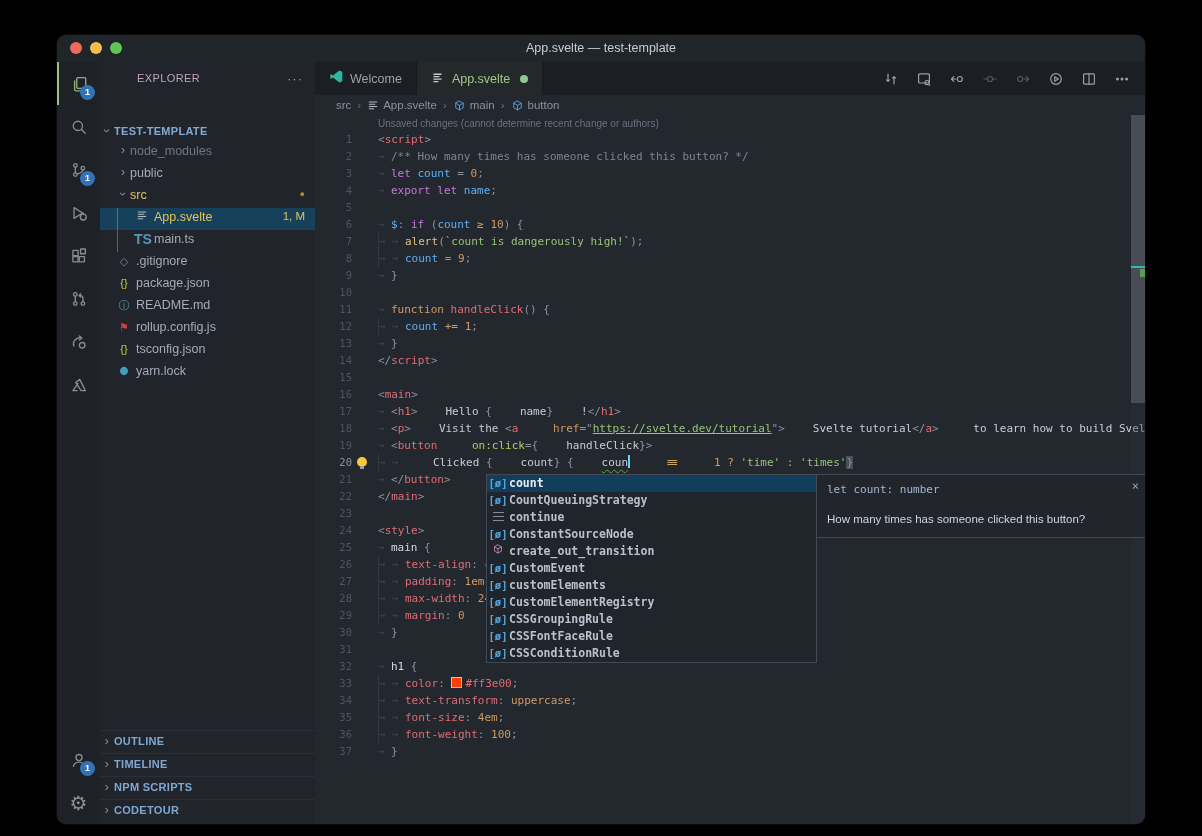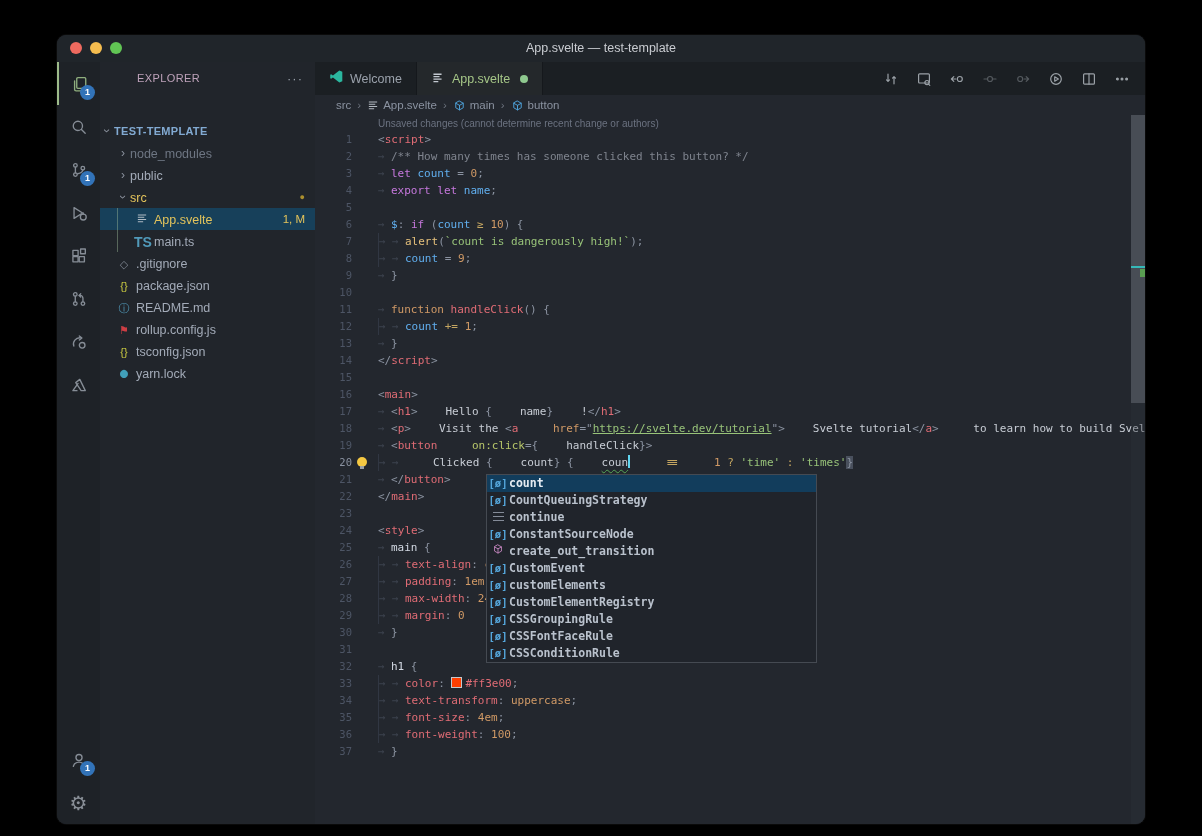--- a/index.html
+++ b/index.html
@@ -32,7 +32,7 @@
   .chev{display:inline-block;color:#8a919d;font-weight:normal;font-size:12px;width:14px;text-align:center;}
   .chev.down{transform:rotate(90deg);}
   .tree{position:absolute;left:0;top:80px;right:0;}
-  .trow{height:22px;line-height:22px;position:relative;white-space:nowrap;cursor:pointer;}
+  .trow{height:22px;line-height:16px;position:relative;white-space:nowrap;cursor:pointer;}
   .trow.selected{background:#17405a;}
   .trow .fico{display:inline-block;width:16px;text-align:center;margin-right:4px;font-size:11px;vertical-align:middle;}
   .trow .flbl{vertical-align:middle;}

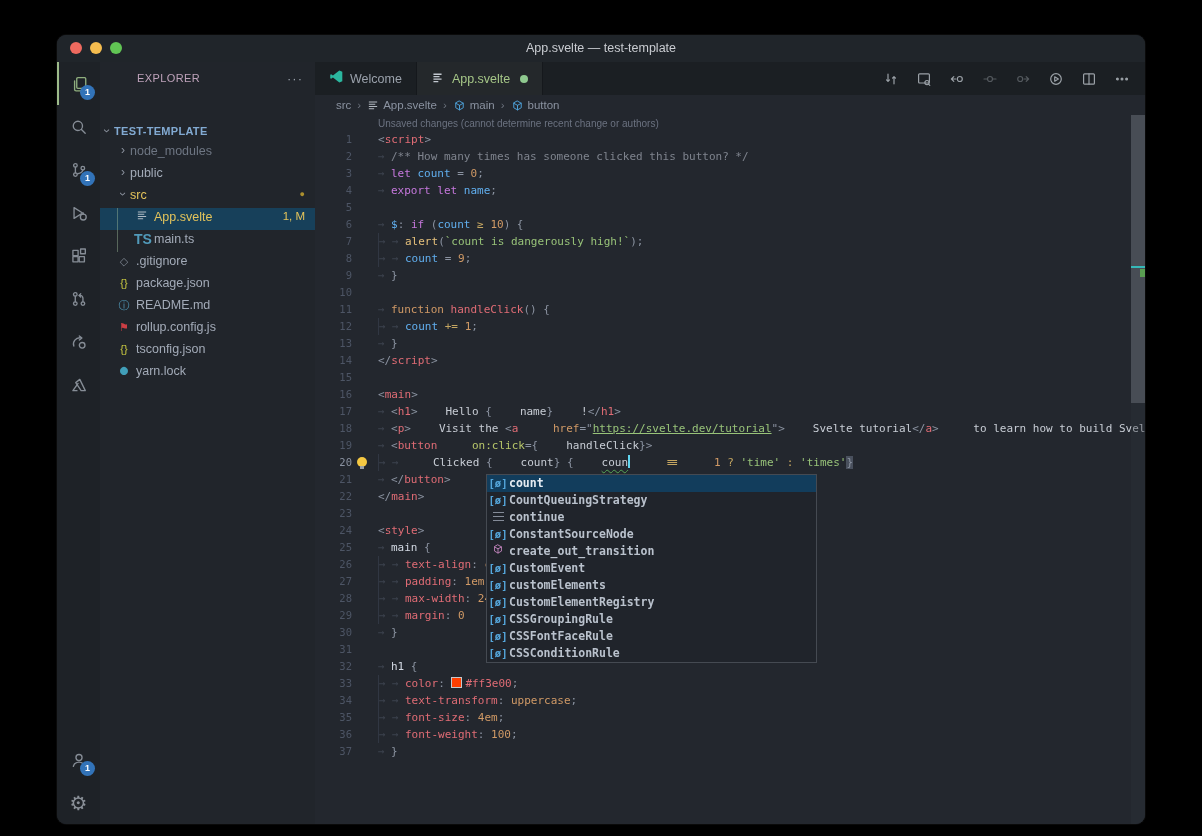--- a/index.html
+++ b/index.html
@@ -430,6 +430,11 @@
                 <span>CSSConditionRule</span>
               </div>
             </div>
+            <div class="sg-docs">
+              <div class="sg-sig">let count: number</div>
+              <div class="sg-desc">How many times has someone clicked this button?</div>
+              <div class="sg-close">×</div>
+            </div>
           </div>
         </div>
     </section>

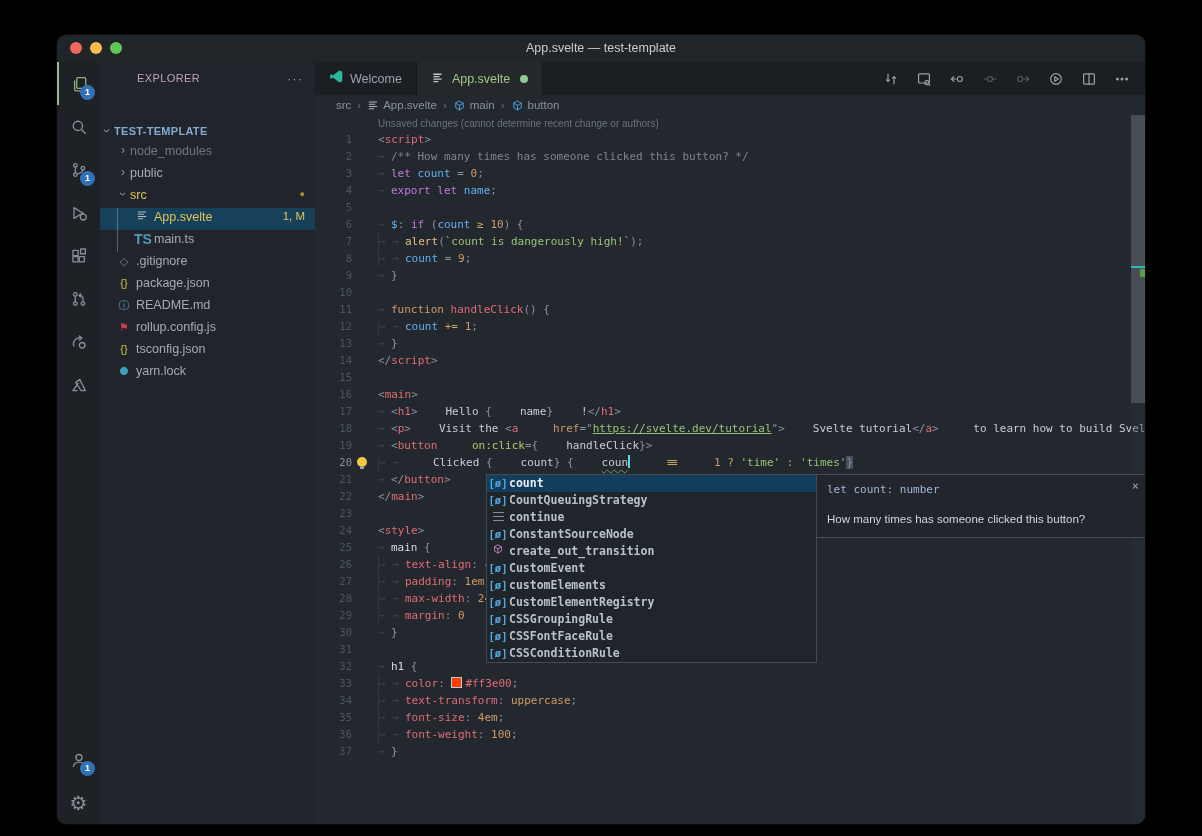--- a/index.html
+++ b/index.html
@@ -229,6 +229,12 @@
           <div class="trow"><span style="padding-left: 16px;"><span class="fico" style="color: rgb(204, 62, 68);">⚑</span><span class="flbl">rollup.config.js</span></span></div>
           <div class="trow"><span style="padding-left: 16px;"><span class="fico" style="color: rgb(203, 203, 65);">{}</span><span class="flbl">tsconfig.json</span></span></div>
           <div class="trow"><span style="padding-left: 16px;"><span class="fico" style="color: rgb(65, 159, 185); font-size: 8px;">⬤</span><span class="flbl">yarn.lock</span></span></div>
+        </div>
+      <div class="sections" id="sections">
+          <div class="sect"><span class="chev">›</span><span>OUTLINE</span></div>
+          <div class="sect"><span class="chev">›</span><span>TIMELINE</span></div>
+          <div class="sect"><span class="chev">›</span><span>NPM SCRIPTS</span></div>
+          <div class="sect"><span class="chev">›</span><span>CODETOUR</span></div>
         </div>
     </aside>
     <section class="egroup">

